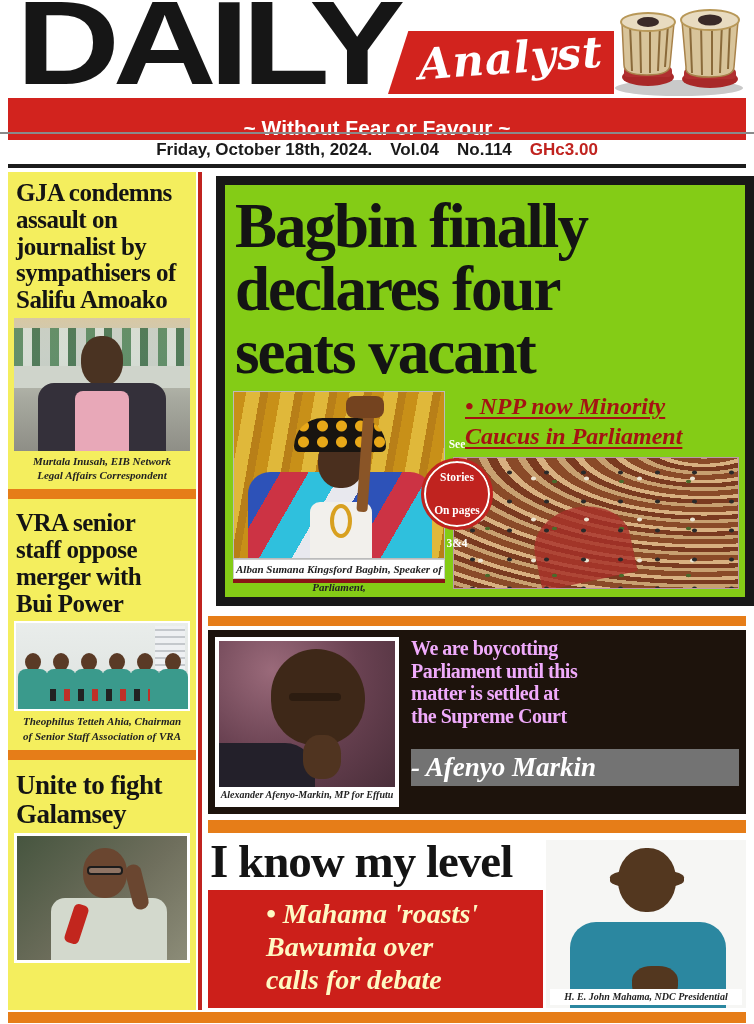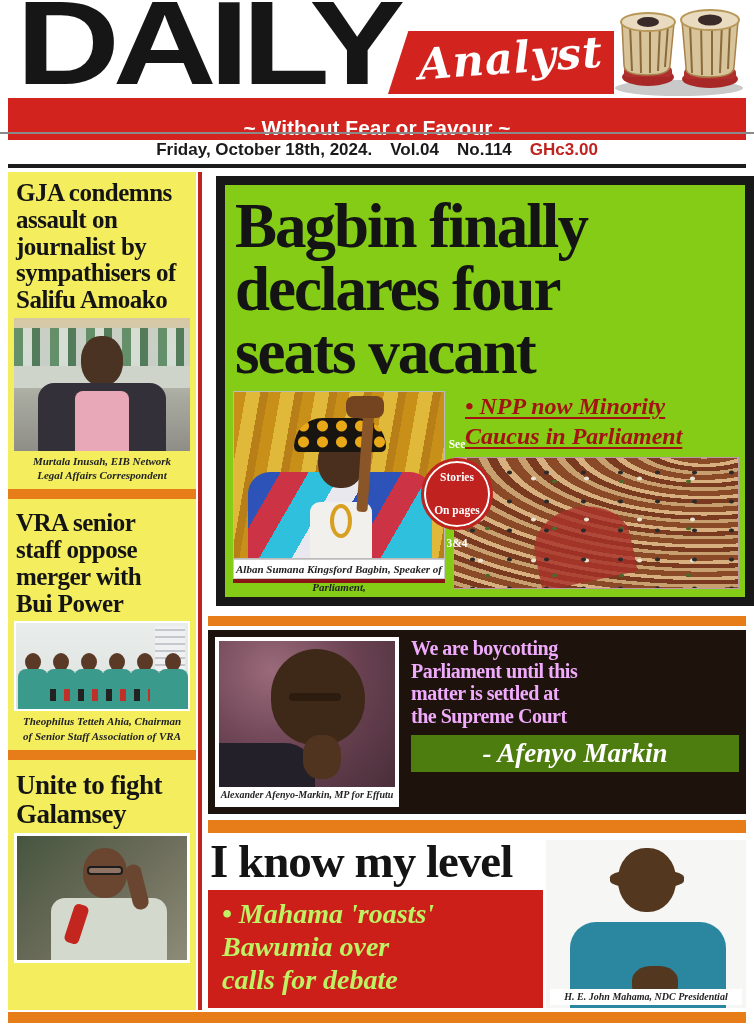--- a/index.html
+++ b/index.html
@@ -122,7 +122,7 @@
   .afe-caption { height:17px; font-style:italic; font-weight:bold; font-size:10px; text-align:center; line-height:16px; color:#222; background:#fff; }
   .quote-right { flex:1; margin-left:12px; display:flex; flex-direction:column; }
   #quote-text span { display:block; color:#f0abfc; font-weight:bold; font-size:20px; line-height:1.13; letter-spacing:-0.5px; }
-  #quote-attr { margin-top:8px; height:37px; background:#4d7c0f; display:flex; align-items:center; justify-content:center; }
+  #quote-attr { margin-top:22px; height:37px; background:#737373; display:flex; align-items:center; justify-content:flex-start; }
   #quote-attr span { color:#fff; font-weight:bold; font-style:italic; font-size:27px; }
 
   

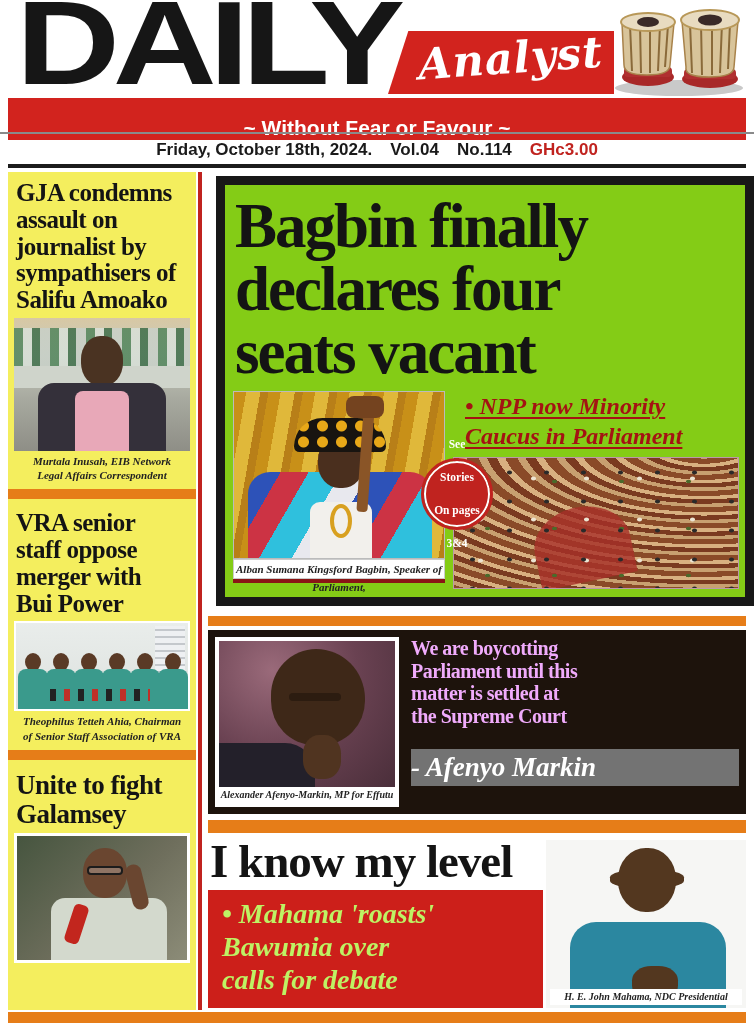--- a/index.html
+++ b/index.html
@@ -129,7 +129,7 @@
   #bottom-sec { position:absolute; left:0; top:666px; width:538px; height:170px; background:#fff; }
   #bottom-headline { position:absolute; left:2px; top:-4px; font-weight:bold; font-size:47px; letter-spacing:-1px; color:#141414; }
   #bottom-redbox { position:absolute; left:0; top:52px; width:335px; height:118px; background:#cc1f1a; padding:7px 0 0 14px; }
-  #bottom-redbox span { display:block; color:#bef264; font-weight:bold; font-style:italic; font-size:28px; line-height:1.18; }
+  #bottom-redbox span { display:block; color:#fef9c3; font-weight:bold; font-style:italic; font-size:28px; line-height:1.18;margin-left:44px; }
   .ph-mah { position:absolute; left:338px; top:2px; width:200px; height:168px; background:#f6f6f4; overflow:hidden; }
   .mah-head { position:absolute; top:8px; left:72px; width:58px; height:64px; background:#53371f; border-radius:48%; }
   .mah-ears { position:absolute; top:30px; left:64px; width:74px; height:18px; background:#53371f; border-radius:40%; }

